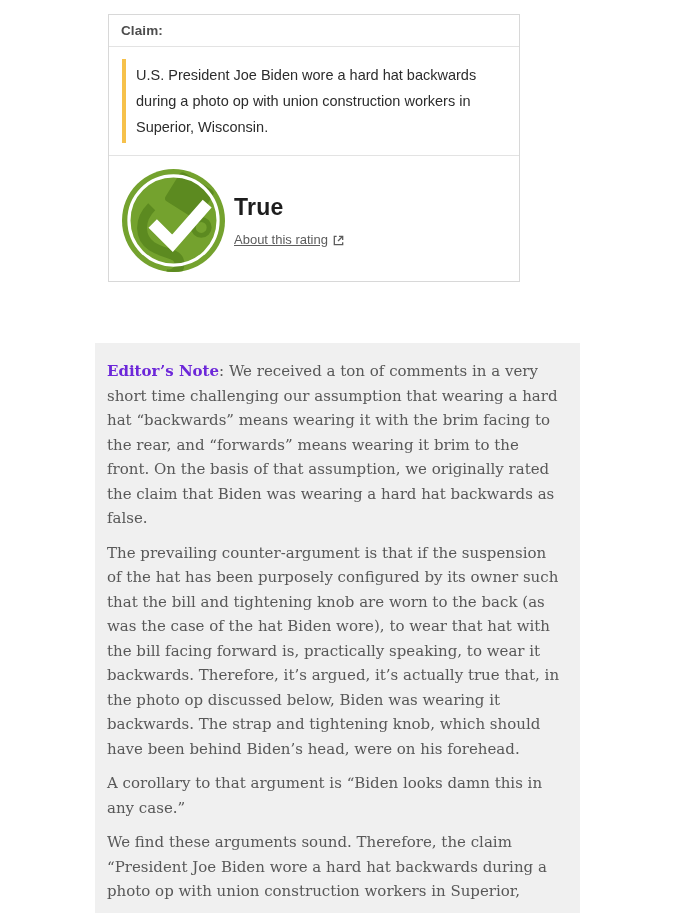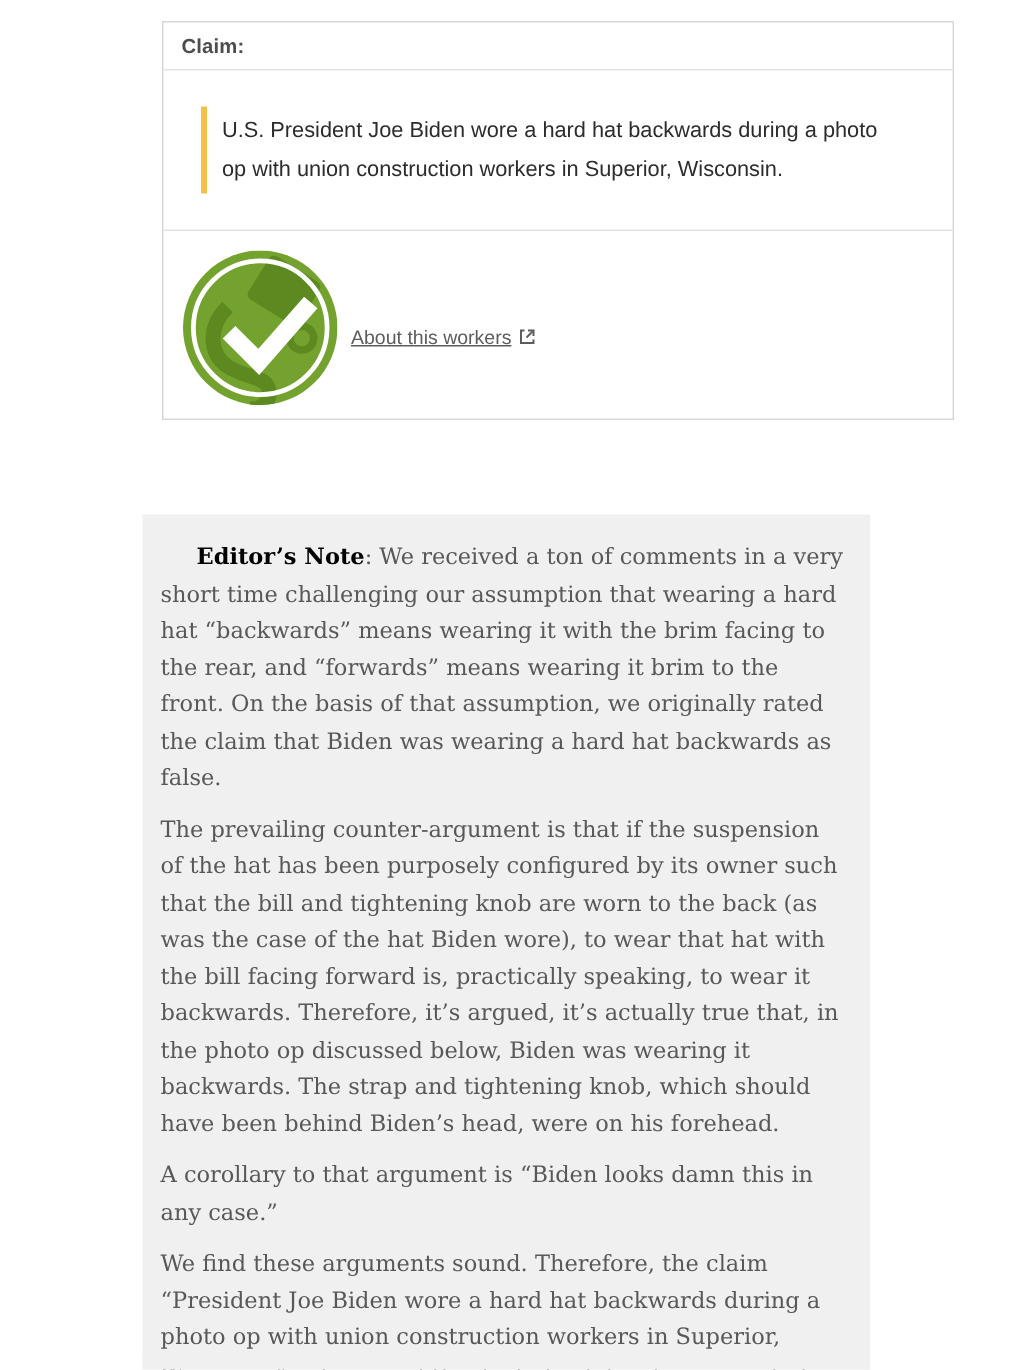--- a/index.html
+++ b/index.html
@@ -10,7 +10,7 @@
 
   
   .claim-card{
-    position:absolute;left:108px;top:14px;width:528px;box-sizing:border-box;
+    position:absolute;left:108px;top:14px;width:412px;box-sizing:border-box;
     background:#fff;border:1px solid #d8d8d8;
   }
   .label-row{

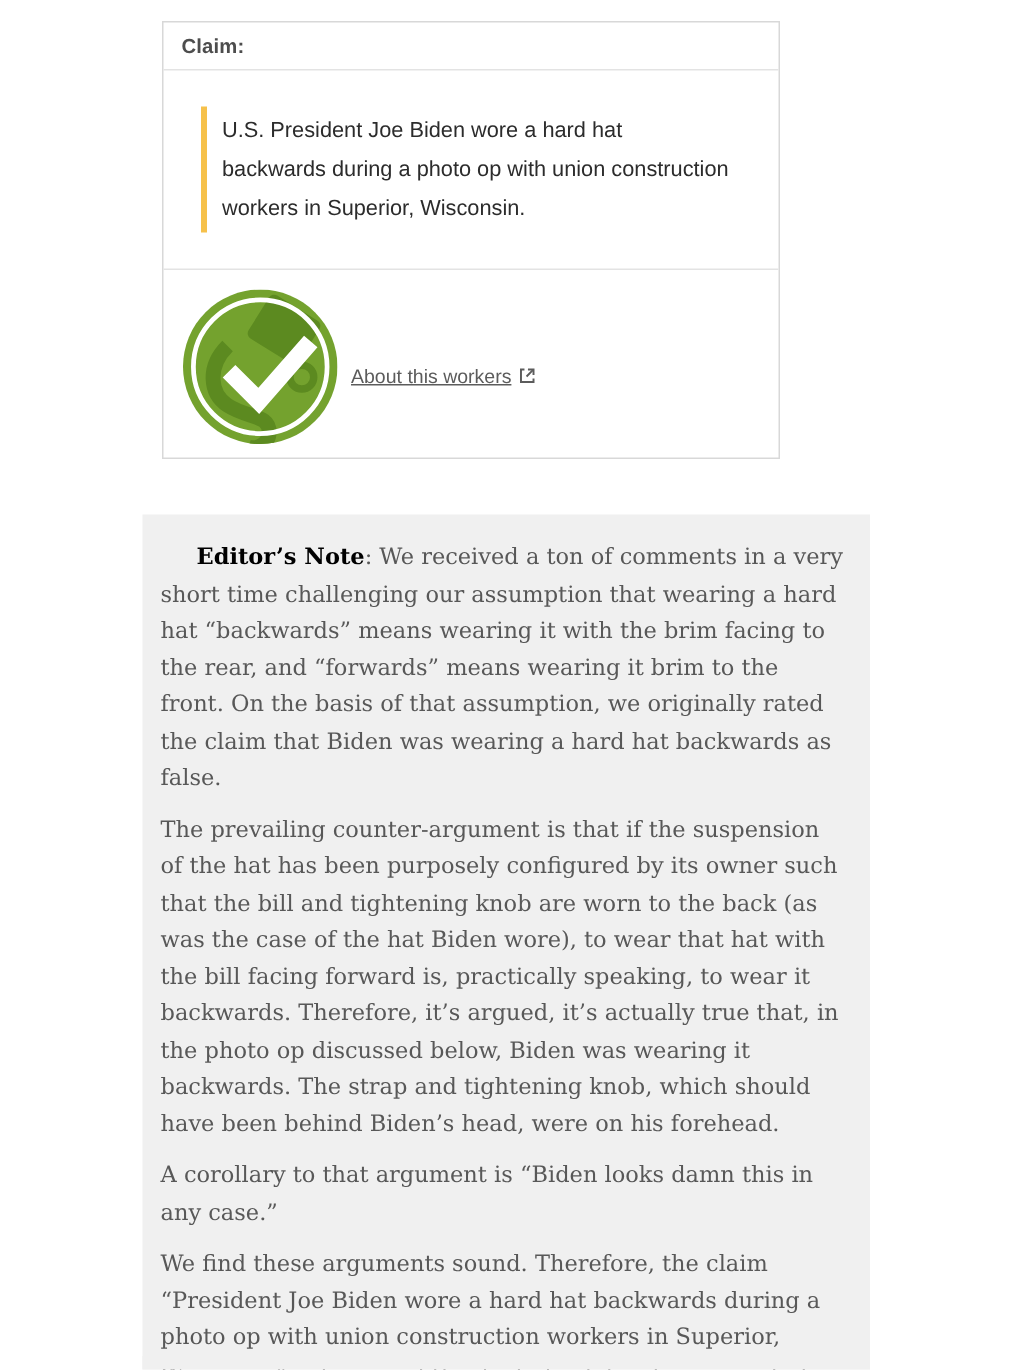--- a/index.html
+++ b/index.html
@@ -19,7 +19,7 @@
   }
   .quote-row{padding:12px 13px;border-bottom:1px solid #e3e3e3;}
   .quote-row blockquote{
-    margin:12px;border-left:4px solid #f6c14b;padding:3px 6px 3px 10px;
+    margin:0;border-left:4px solid #f6c14b;padding:3px 6px 3px 10px;
     font-size:14.5px;line-height:26px;color:#2c2c2c;
   }
   .rating-row{padding:13px 13px 9px 13px;display:flex;align-items:center;}

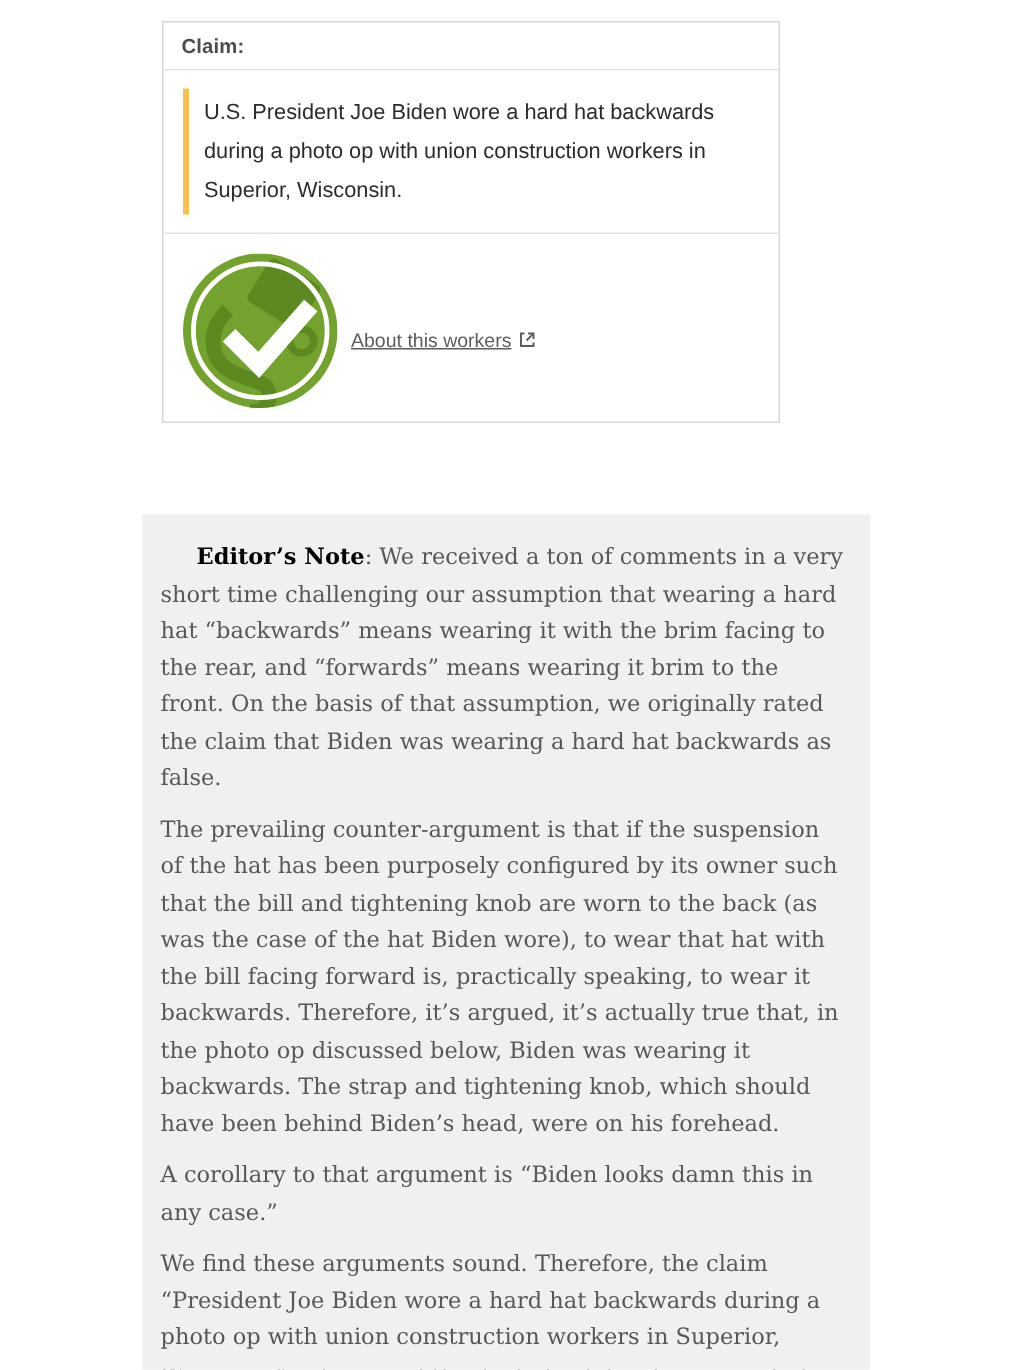--- a/index.html
+++ b/index.html
@@ -83,6 +83,7 @@
         </svg>
       </div>
       <div class="rating-text">
+        <div class="rating-value">True</div>
         <a class="about-link" href="#">
           <span class="link-label">About this workers</span>
           <span class="ext-icon">

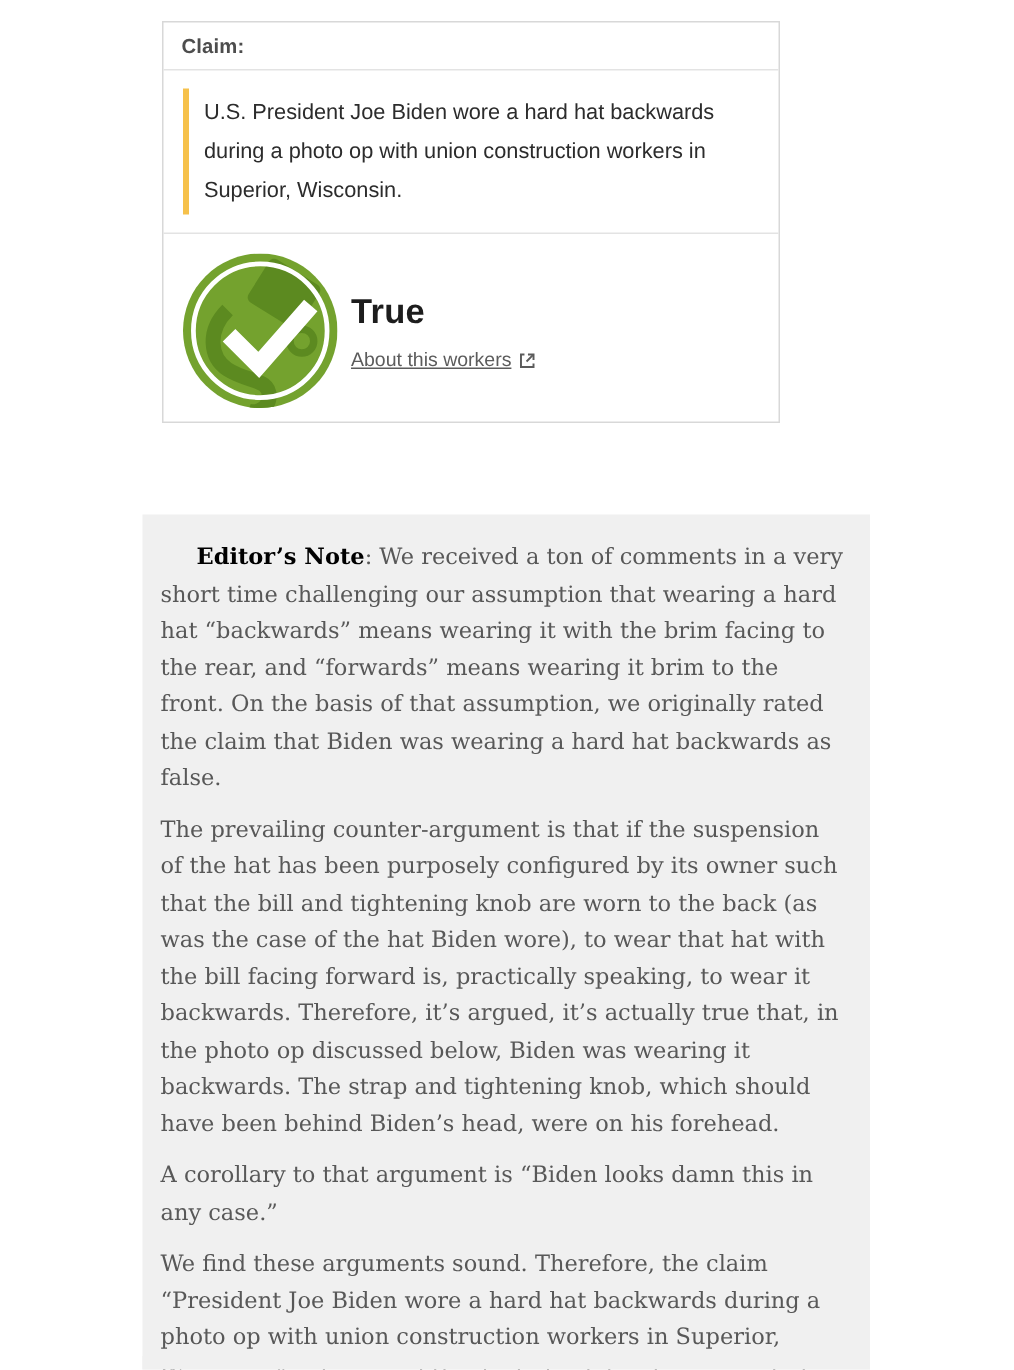--- a/index.html
+++ b/index.html
@@ -85,7 +85,7 @@
       <div class="rating-text">
         <div class="rating-value">True</div>
         <a class="about-link" href="#">
-          <span class="link-label">About this workers</span>
+          <span class="link-label">About this rating</span>
           <span class="ext-icon">
             <svg width="13" height="13" viewBox="0 0 14 14" fill="none" stroke="#5c5c5c" stroke-width="1.4" aria-hidden="true">
               <path d="M5 2.5 H2.5 V11.5 H11.5 V9"></path>

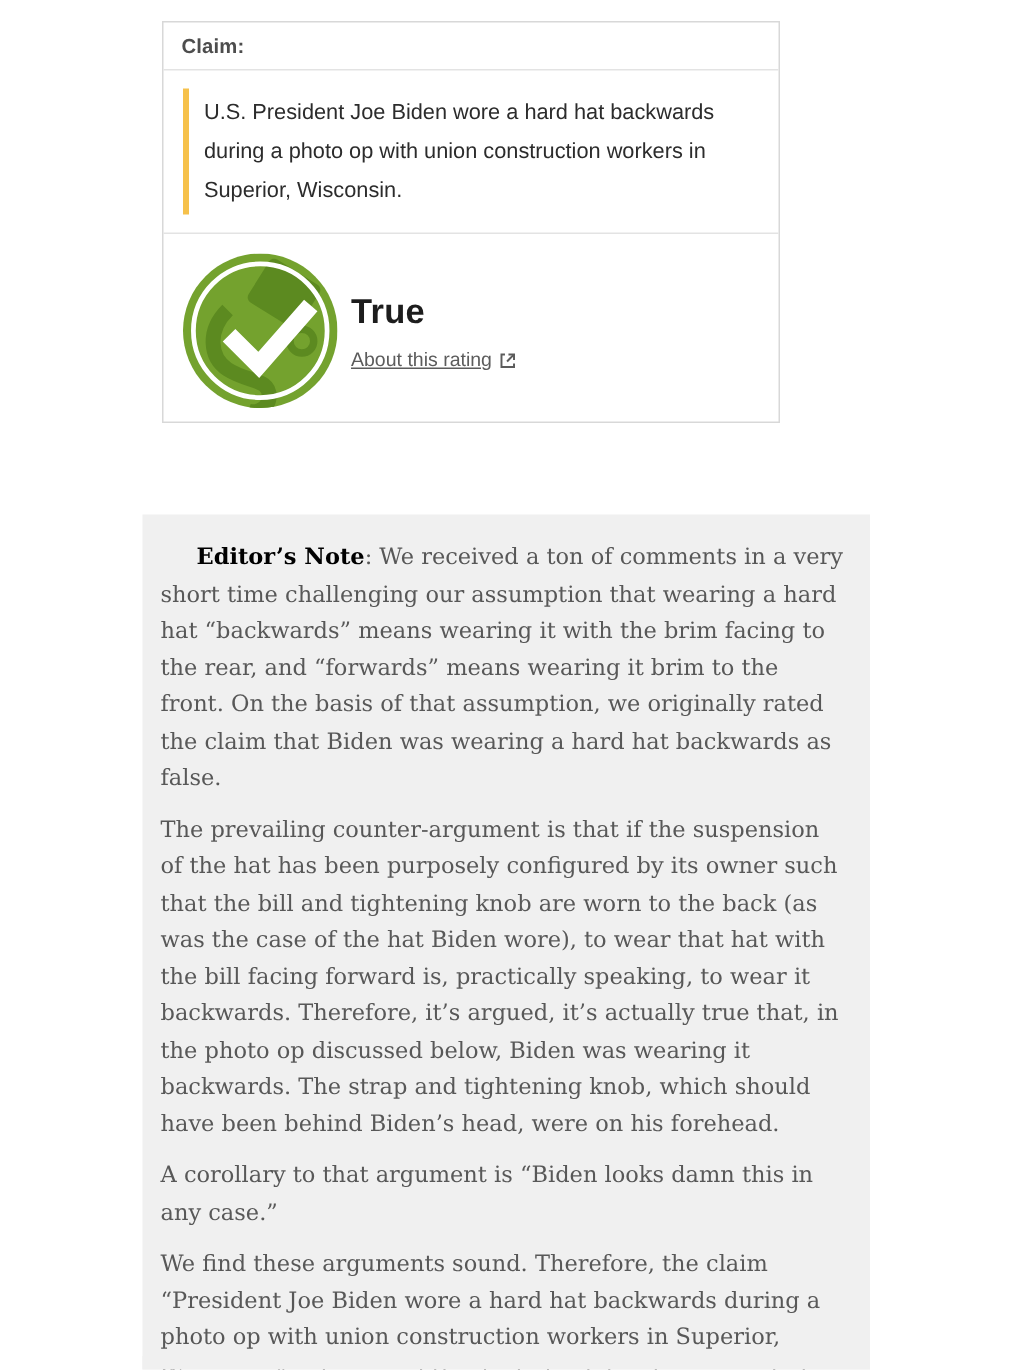--- a/index.html
+++ b/index.html
@@ -43,7 +43,7 @@
     font-family:"DejaVu Serif", serif;
     font-size:15px;line-height:24.5px;color:#585858;
   }
-  .editors-note p strong{color:#000000;margin-left:24px;}
+  .editors-note p strong{color:#6d28d9;}
 
   
   .bottom-strip{

